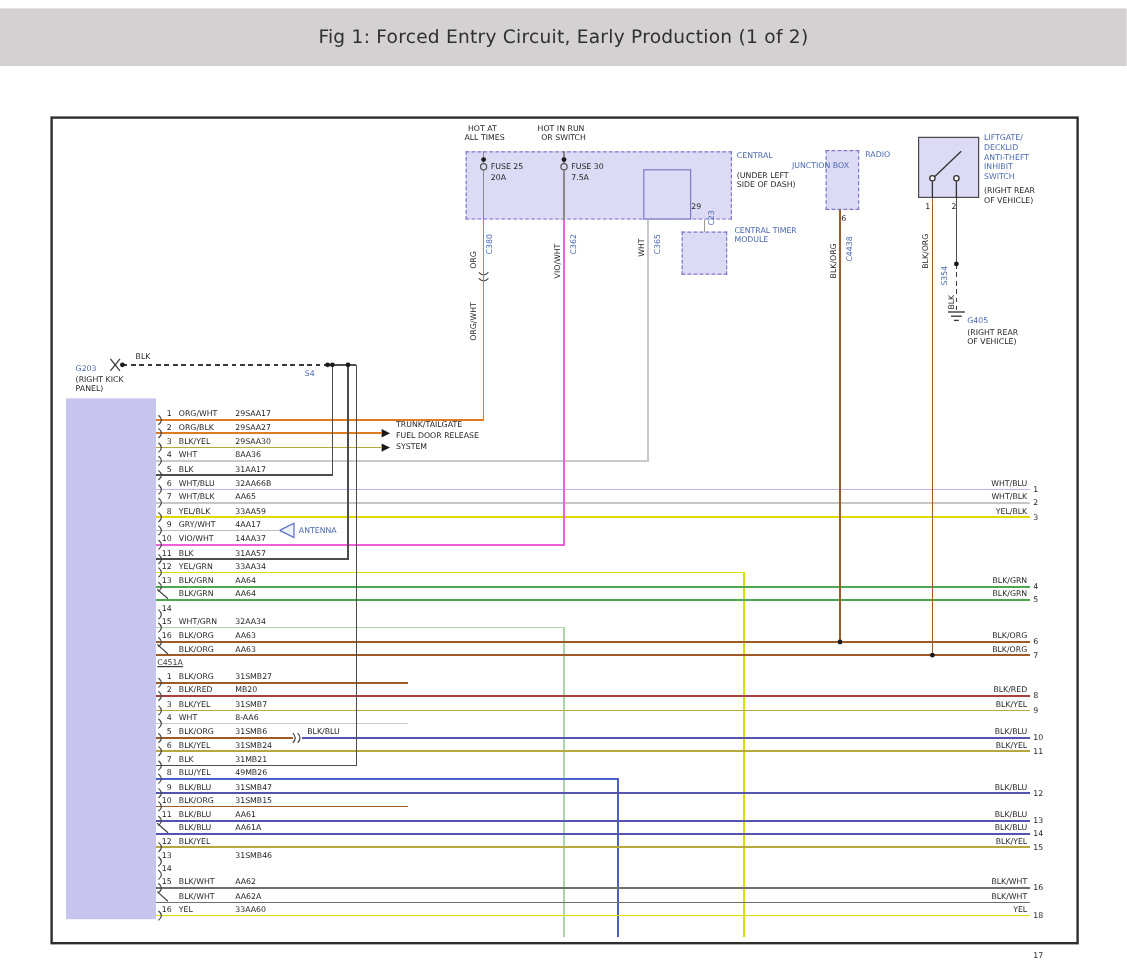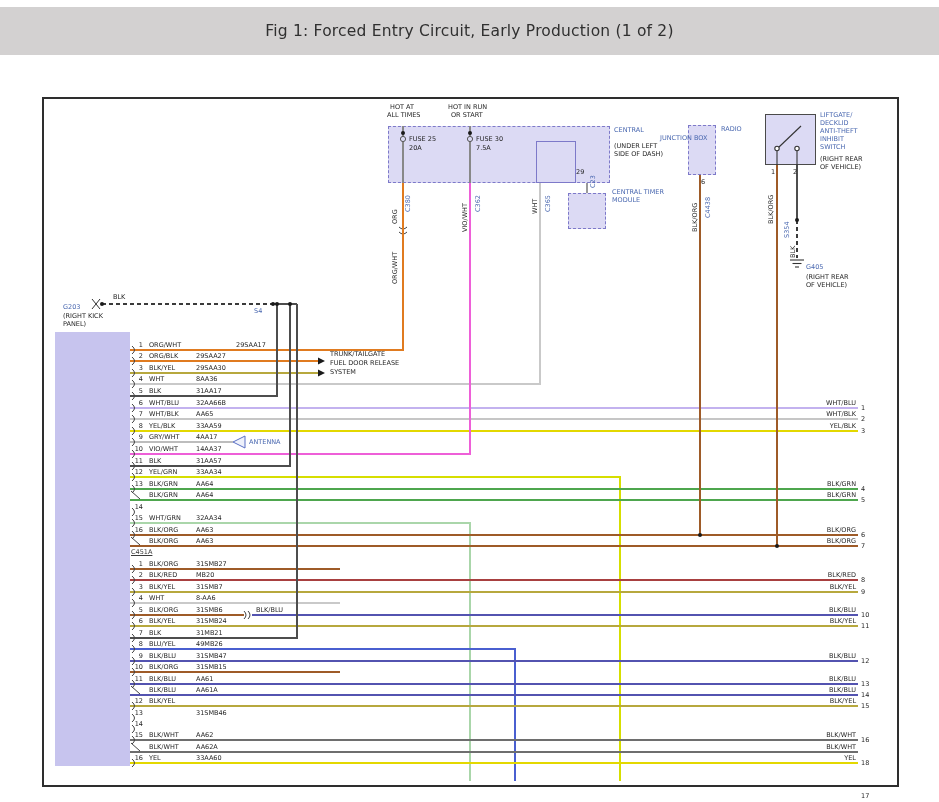--- a/index.html
+++ b/index.html
@@ -297,7 +297,7 @@
     <div class="t" style="left: 390px; top: 103px;">HOT AT</div>
     <div class="t" style="left: 387px; top: 111px;">ALL TIMES</div>
     <div class="t" style="left: 448px; top: 103px;">HOT IN RUN</div>
-    <div class="t" style="left: 451px; top: 111px;">OR START</div>
+    <div class="t" style="left: 451px; top: 111px;">OR SWITCH</div>
     <div class="t" style="left: 409px; top: 135px;">FUSE 25</div>
     <div class="t" style="left: 409px; top: 144px;">20A</div>
     <div class="t" style="left: 476px; top: 135px;">FUSE 30</div>

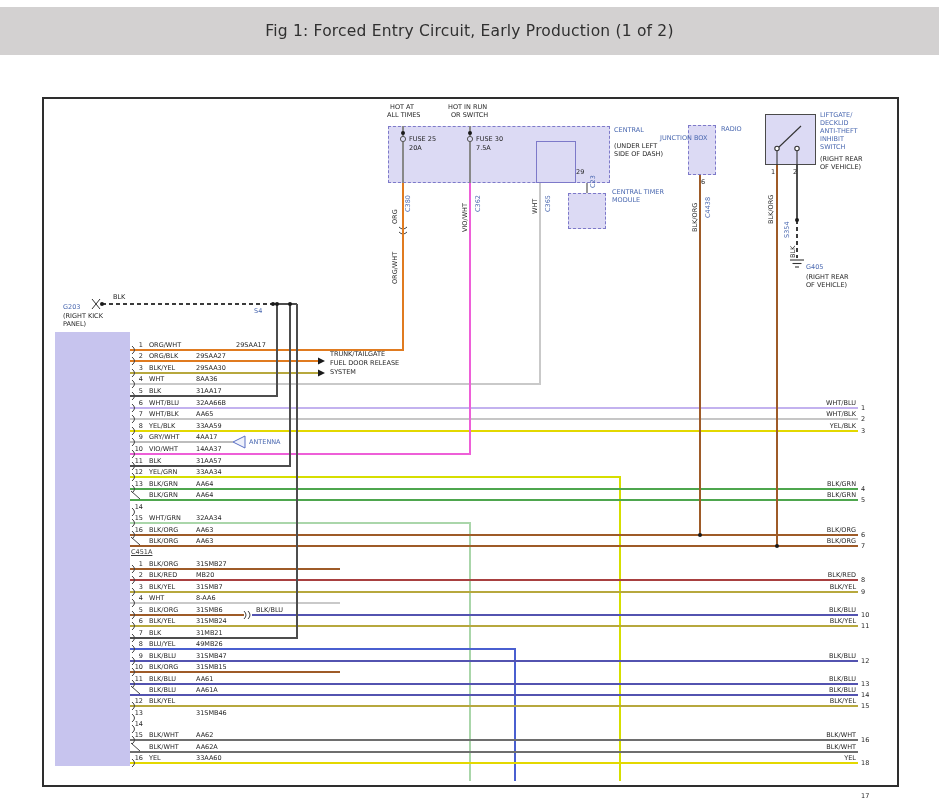--- a/index.html
+++ b/index.html
@@ -162,7 +162,7 @@
     </svg>
 <div class="t ra" style="left: 143px; top: 341px;">1</div>
     <div class="t" style="left: 149px; top: 341px;">ORG/WHT</div>
-    <div class="t" style="left: 196px; top: 341px; margin-left: 40px;">29SAA17</div>
+    <div class="t" style="left: 196px; top: 341px;">29SAA17</div>
     <div class="t ra" style="left: 143px; top: 352px;">2</div>
     <div class="t" style="left: 149px; top: 352px;">ORG/BLK</div>
     <div class="t" style="left: 196px; top: 352px;">29SAA27</div>

